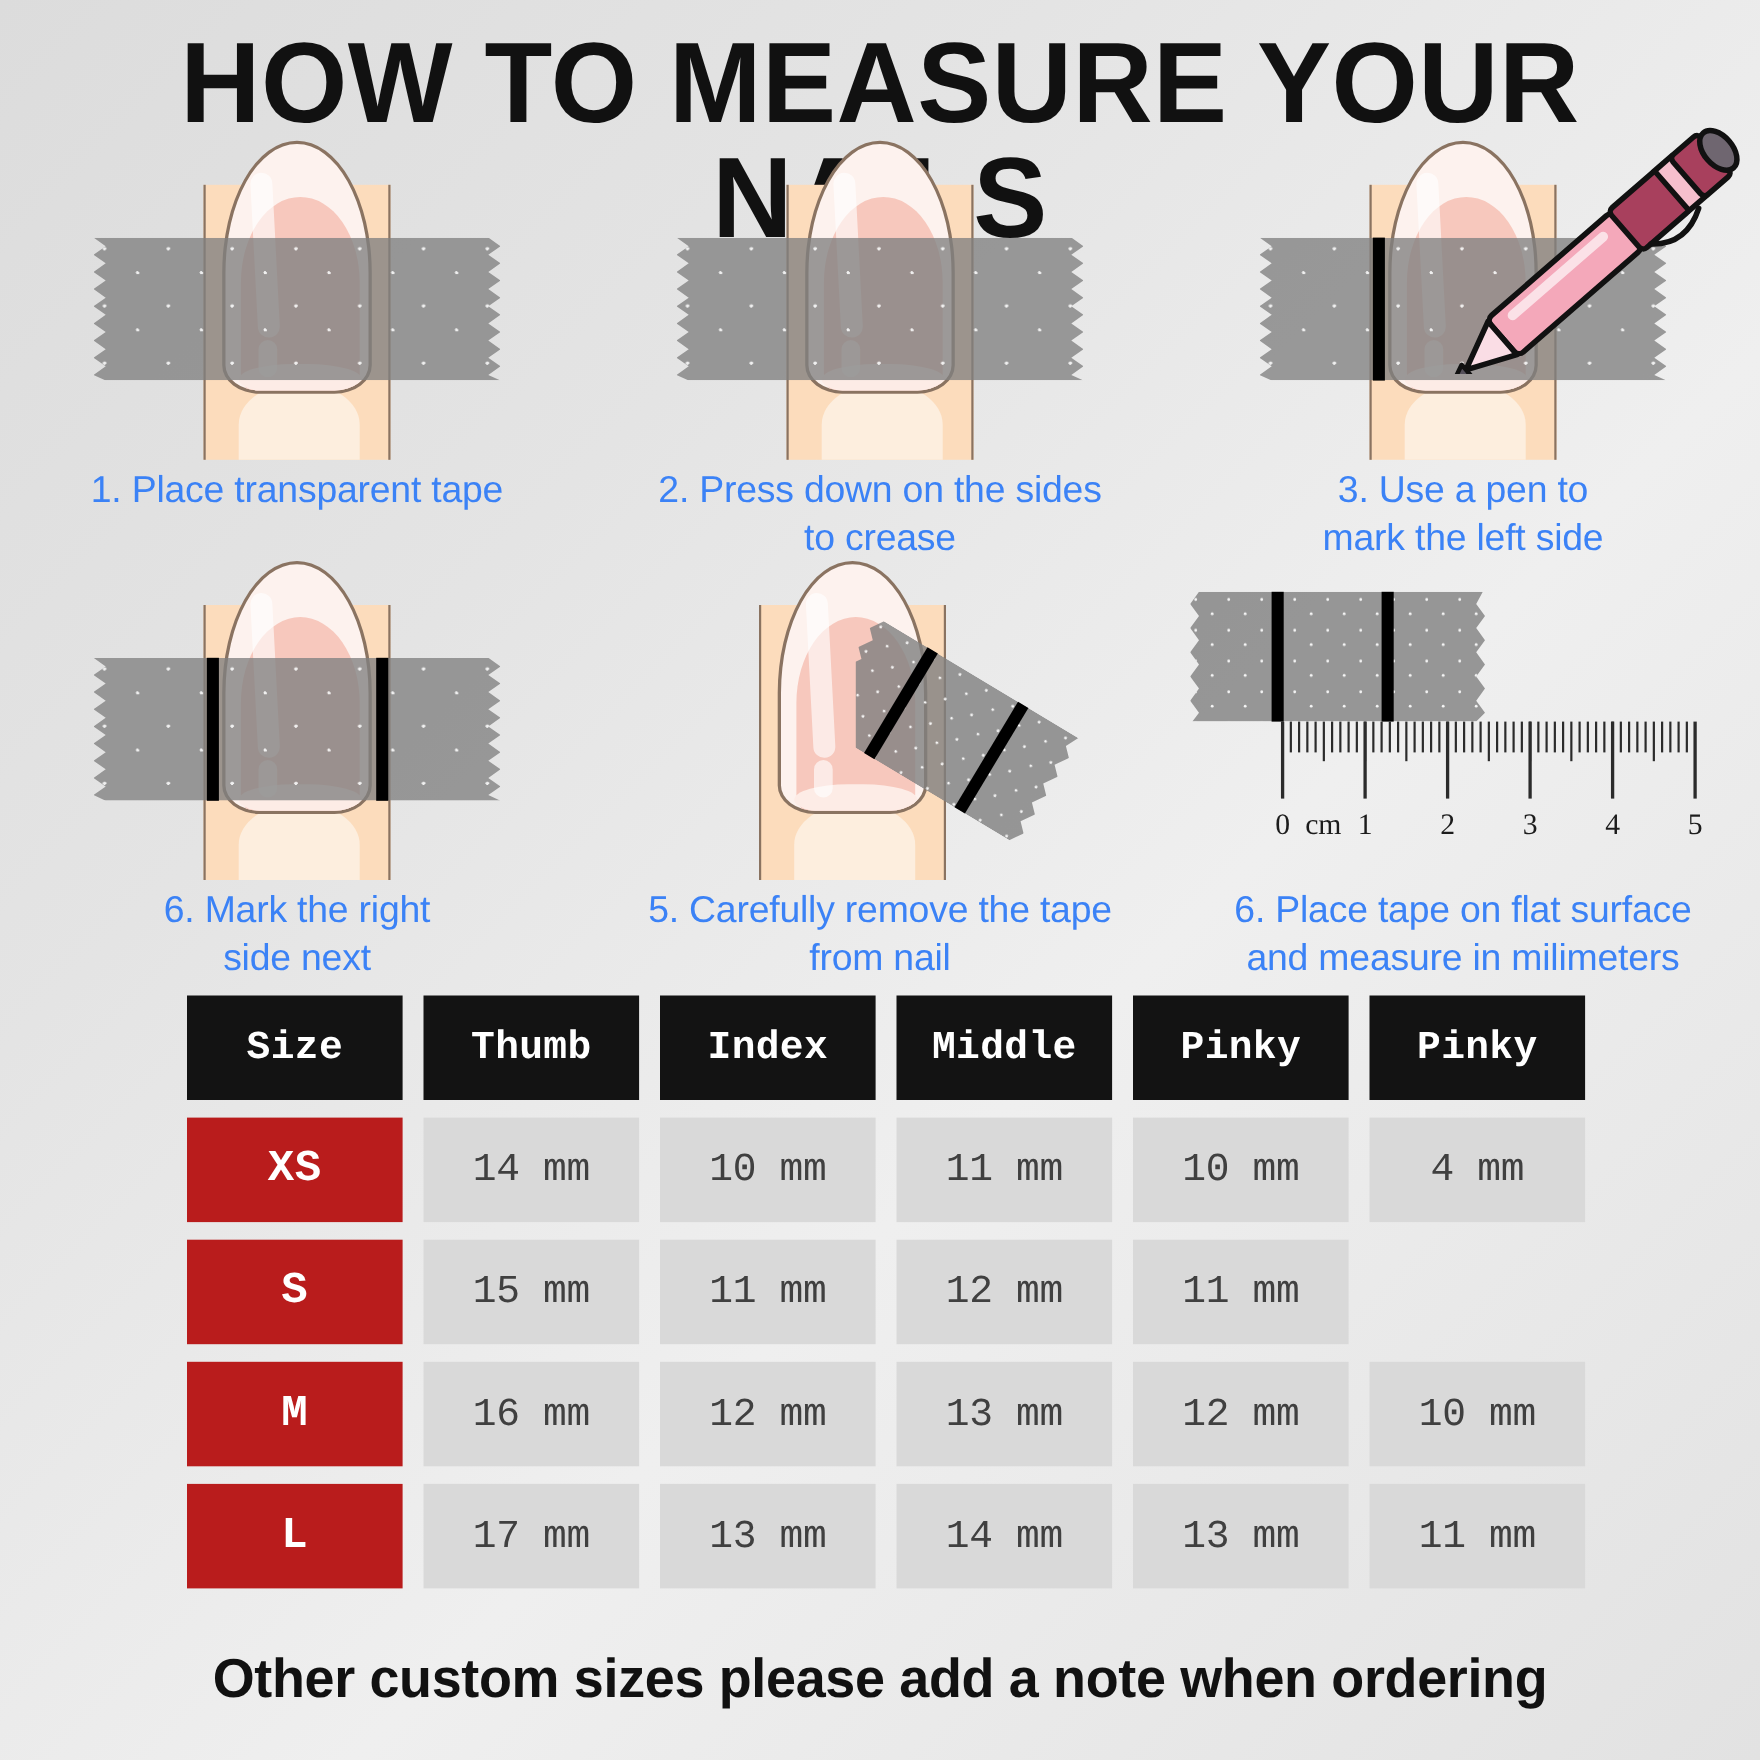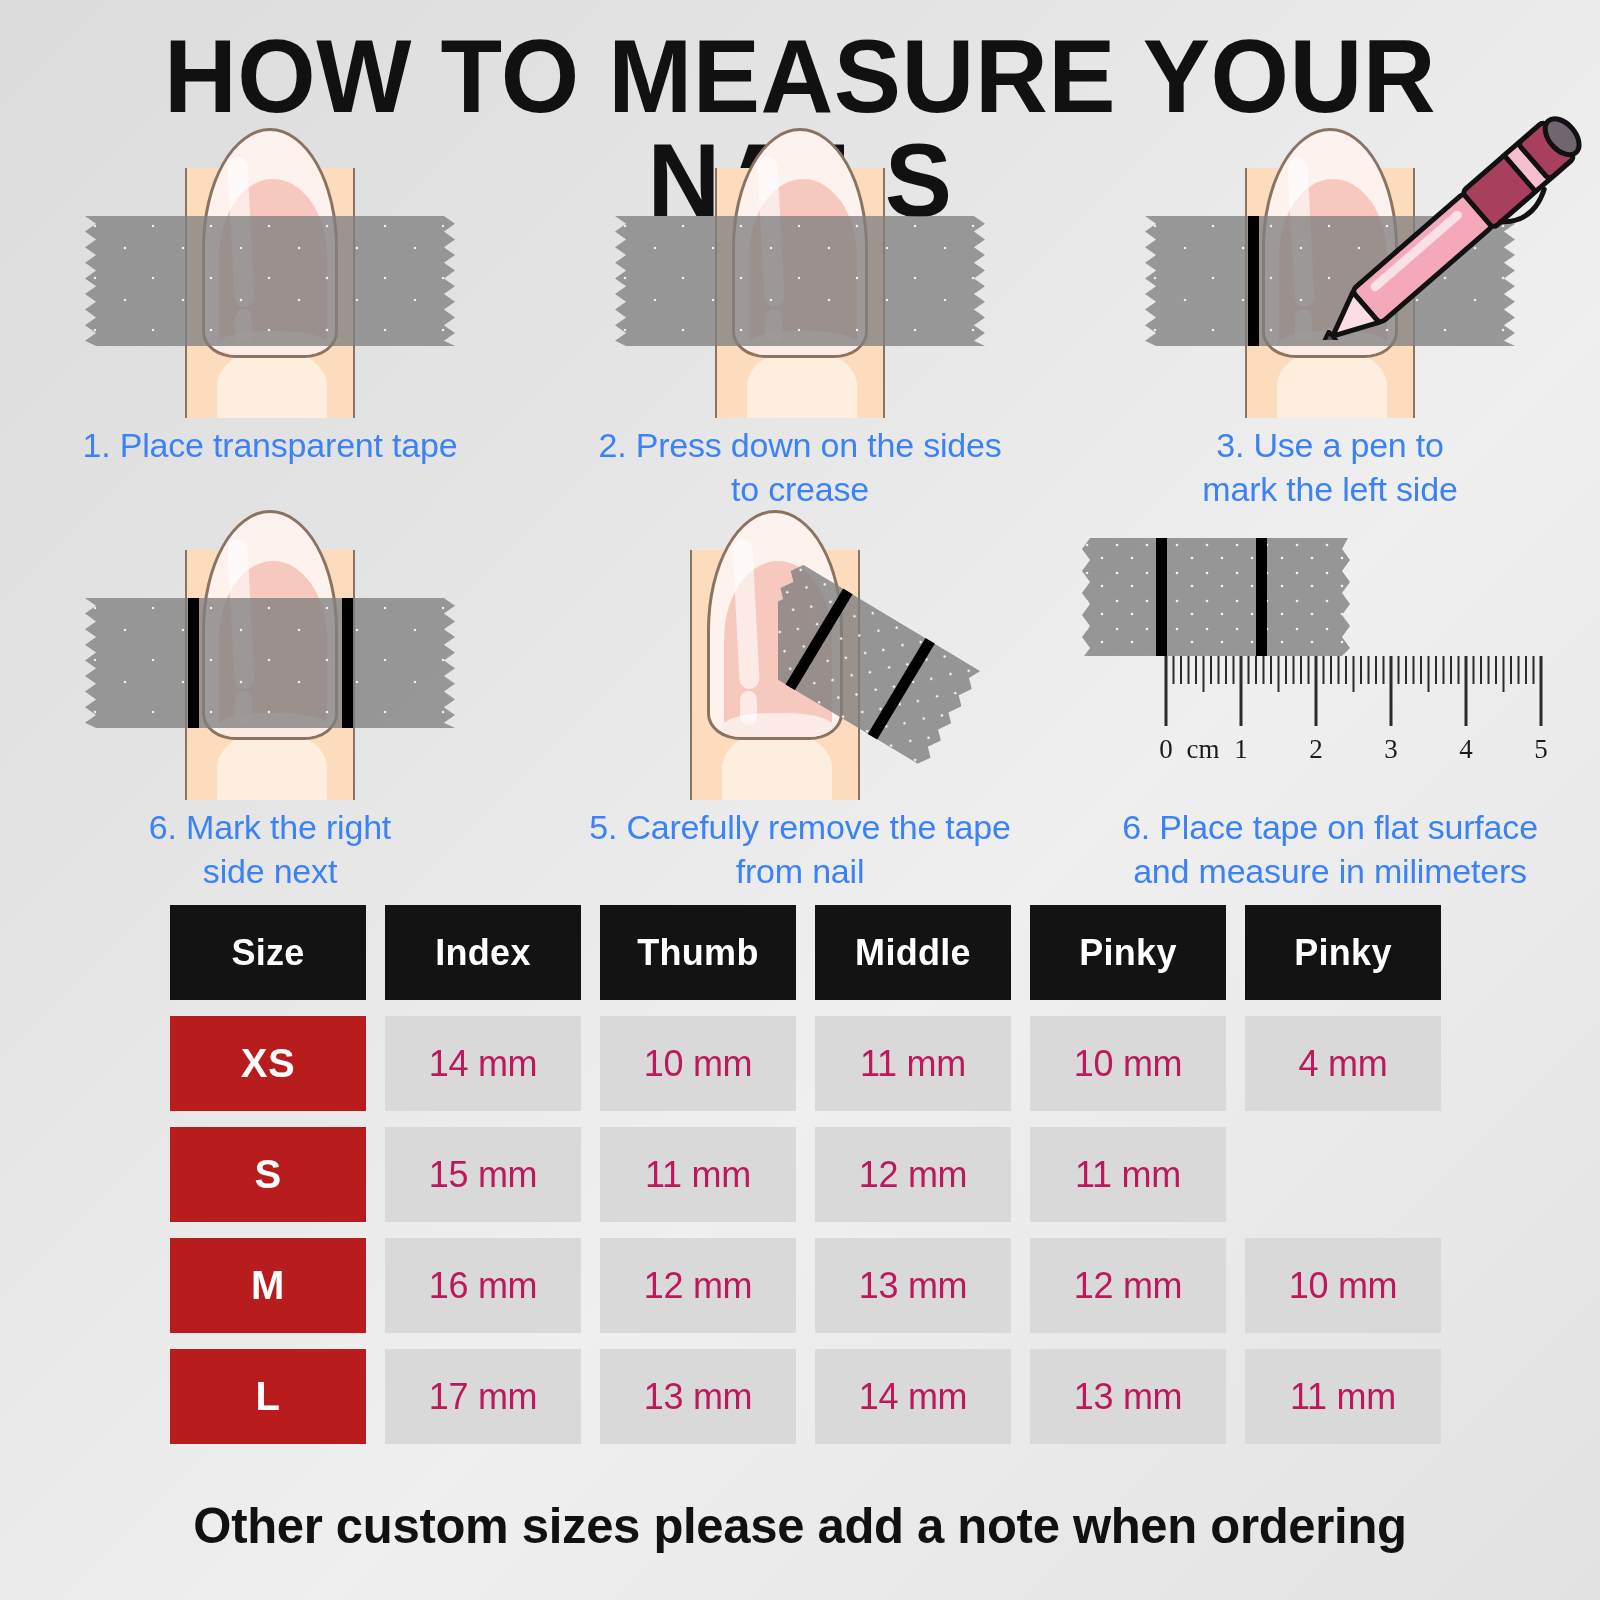--- a/index.html
+++ b/index.html
@@ -241,6 +241,7 @@
     left: 170px;
     top: 905px;
     width: 1416px;
+    font-family: Liberation Mono, monospace;
   }
 
   .trow {

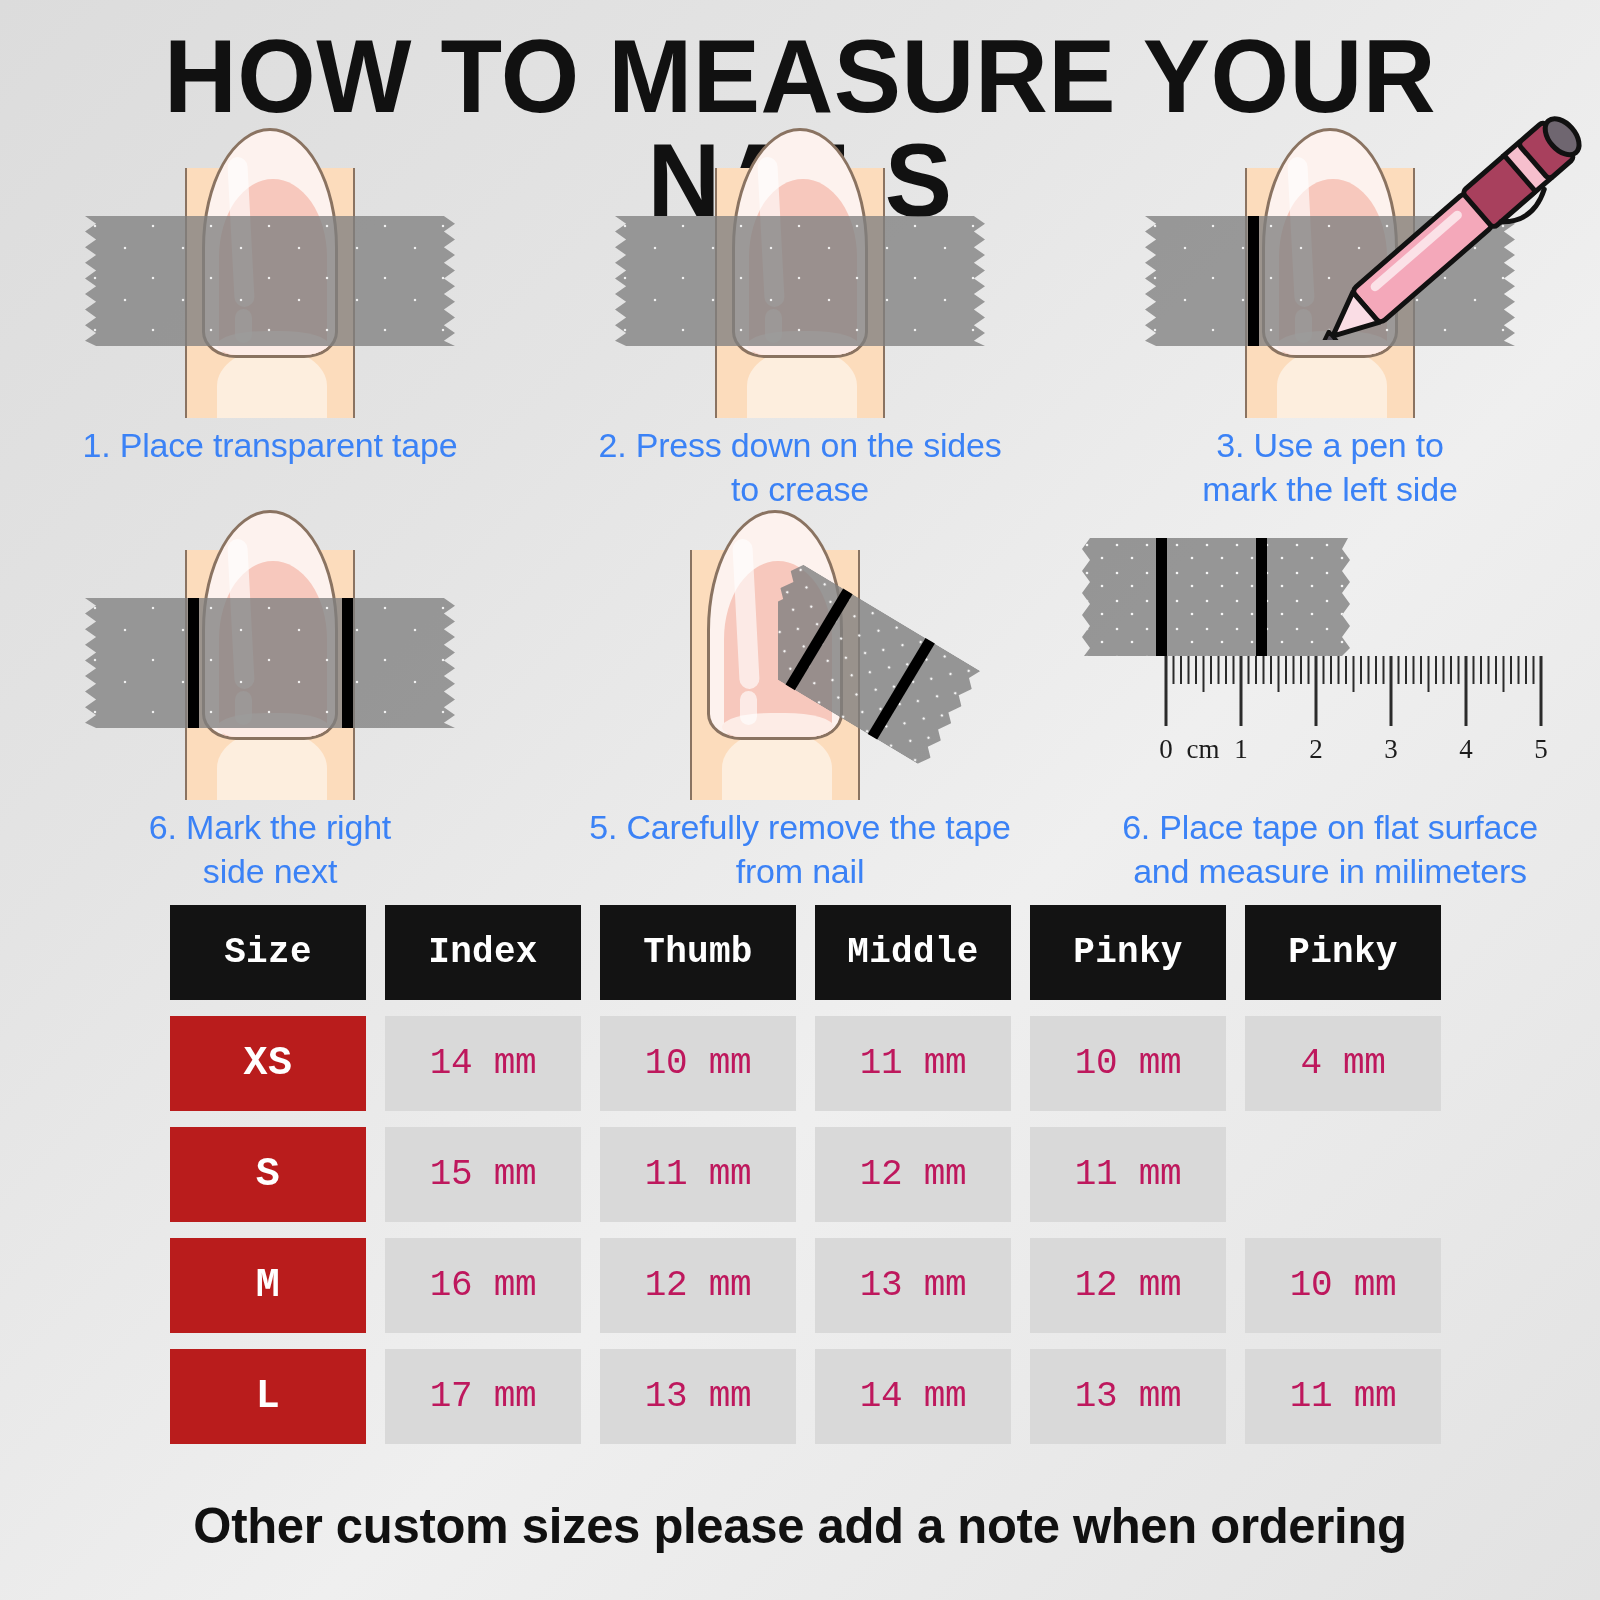--- a/index.html
+++ b/index.html
@@ -568,8 +568,8 @@
 
   <div class="trow">
     <div class="tcell th">Size</div>
+    <div class="tcell th">Thumb</div>
     <div class="tcell th">Index</div>
-    <div class="tcell th">Thumb</div>
     <div class="tcell th">Middle</div>
     <div class="tcell th">Pinky</div>
     <div class="tcell th">Pinky</div>

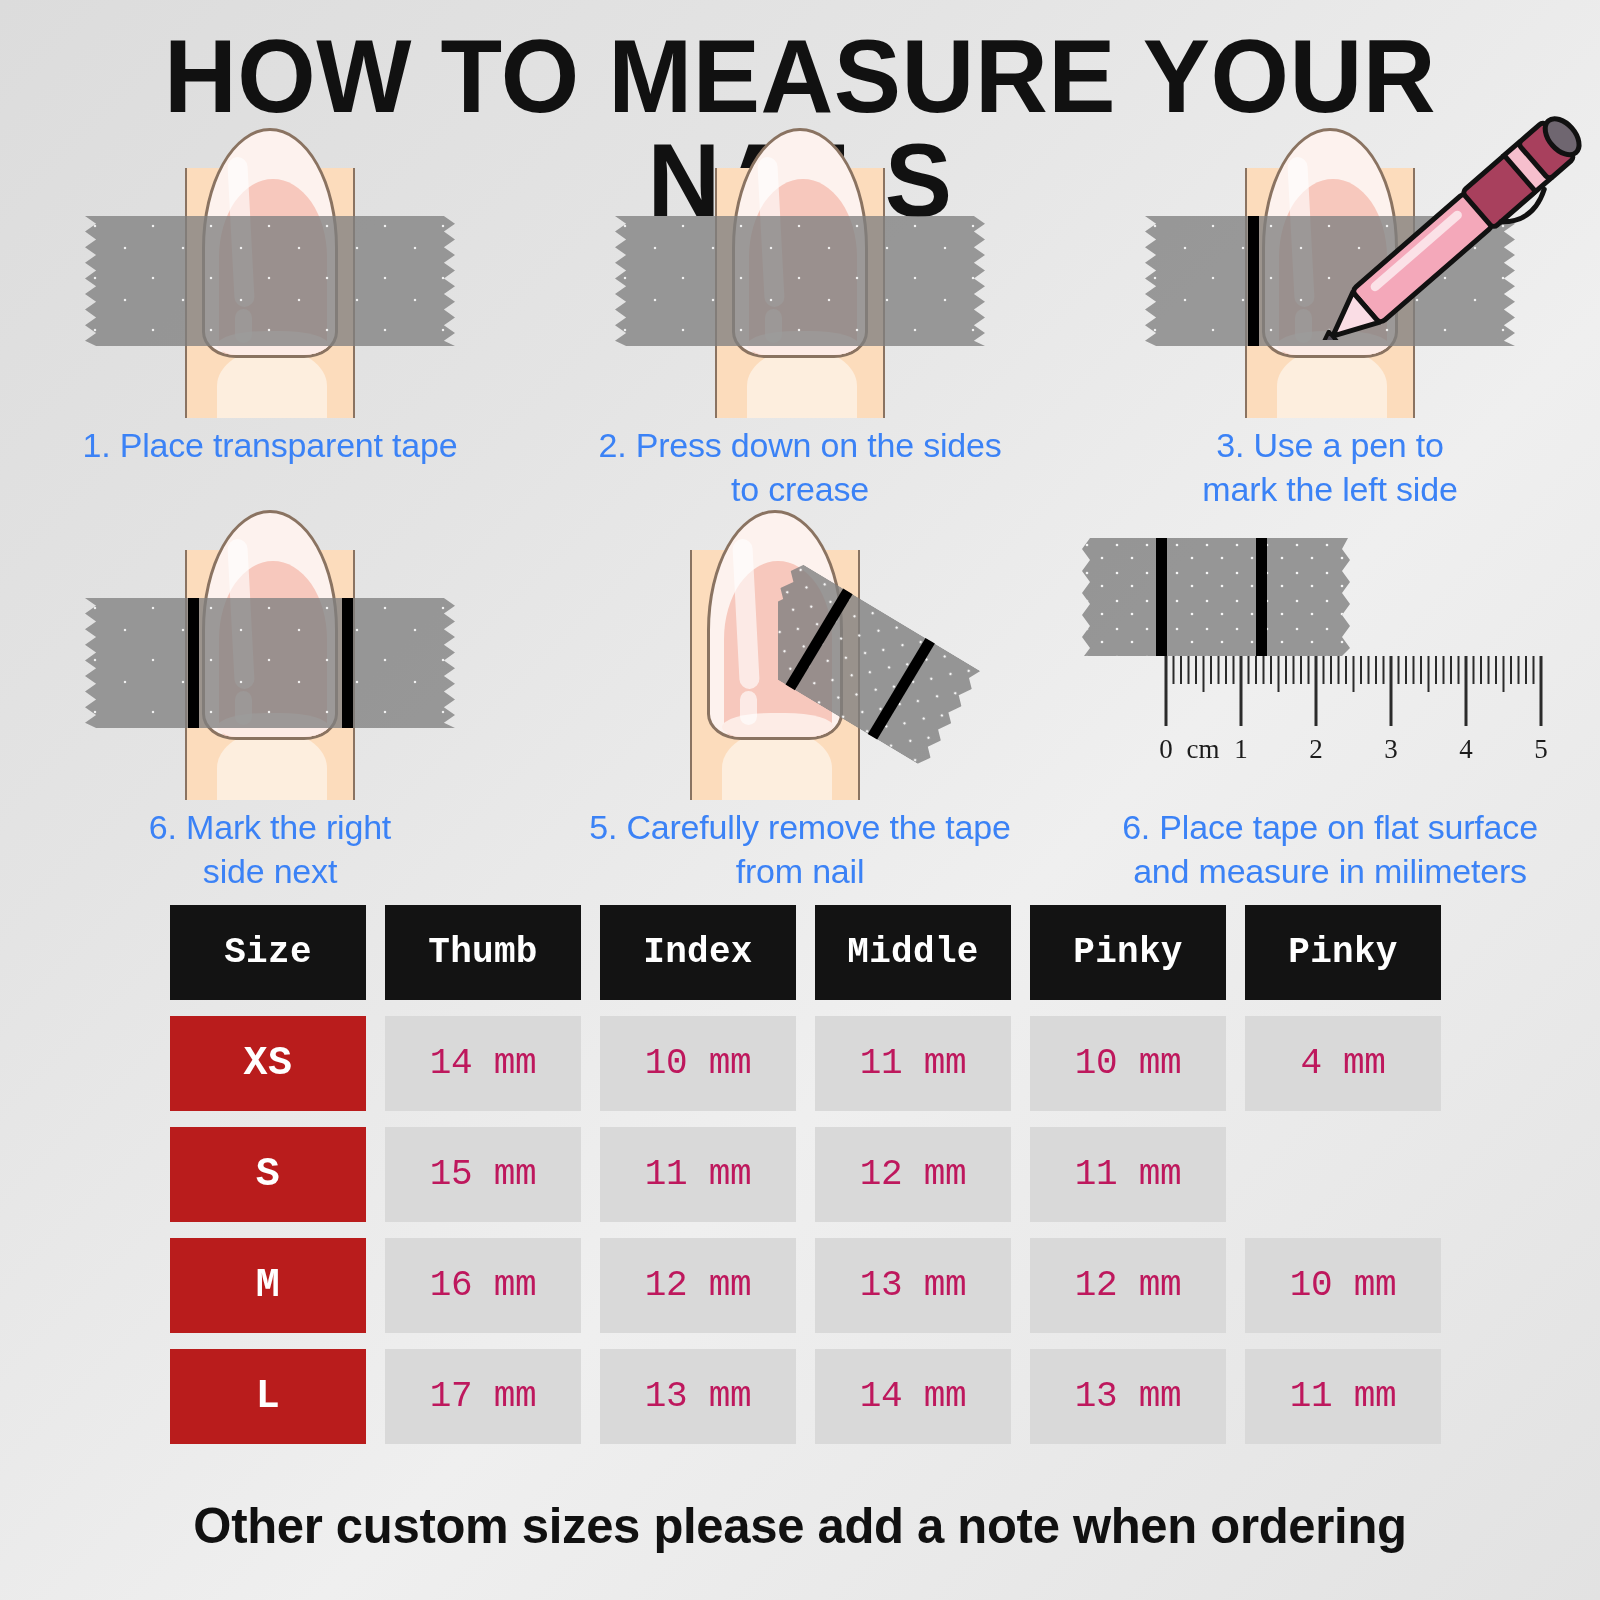--- a/index.html
+++ b/index.html
@@ -276,7 +276,7 @@
 
   .val-cell {
     background: #d9d9d9;
-    color: #be185d;
+    color: #404040;
     font-weight: 400;
     letter-spacing: -0.3px;
   }

